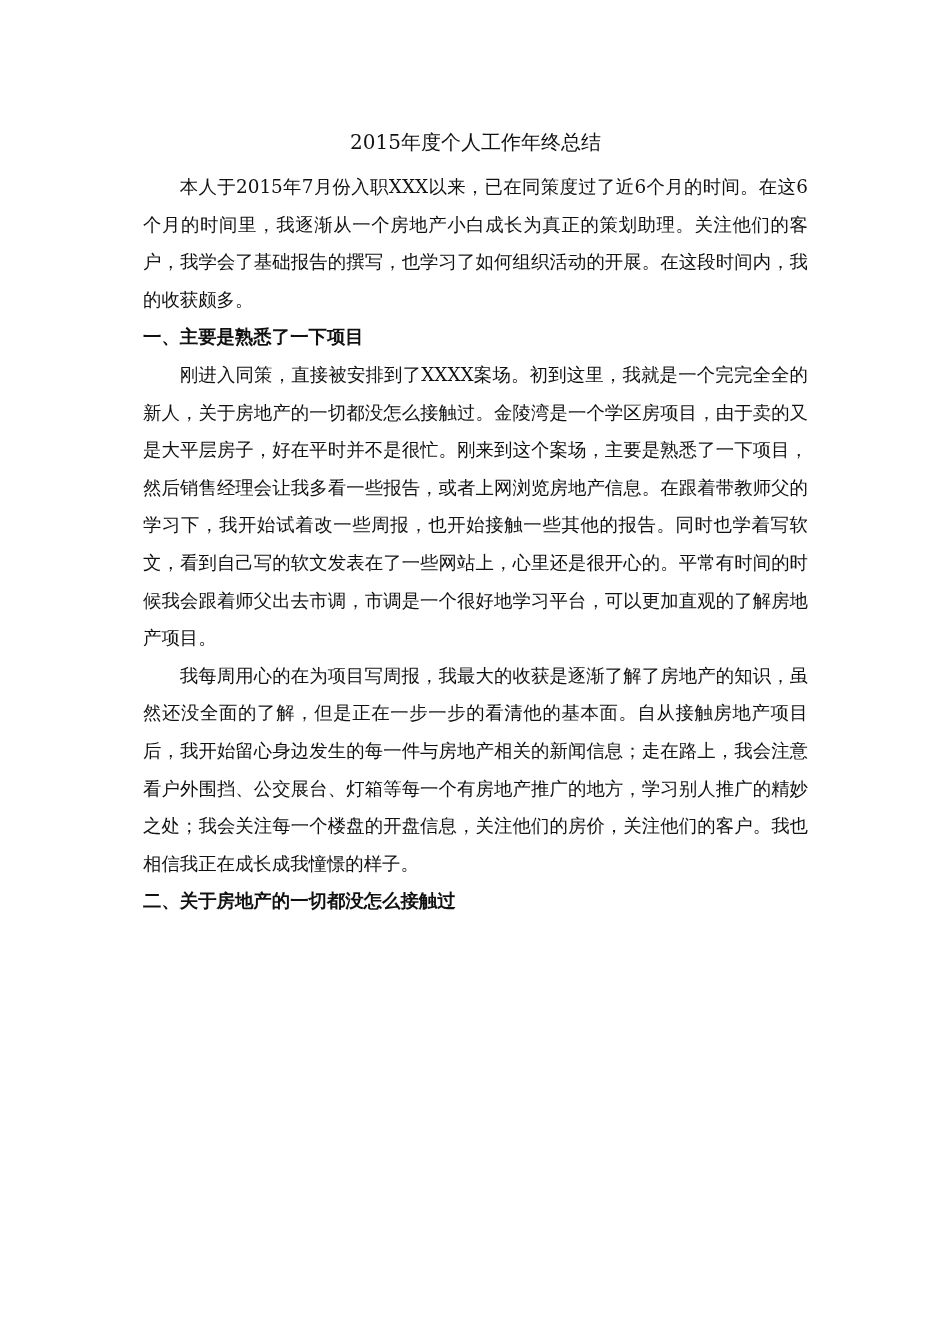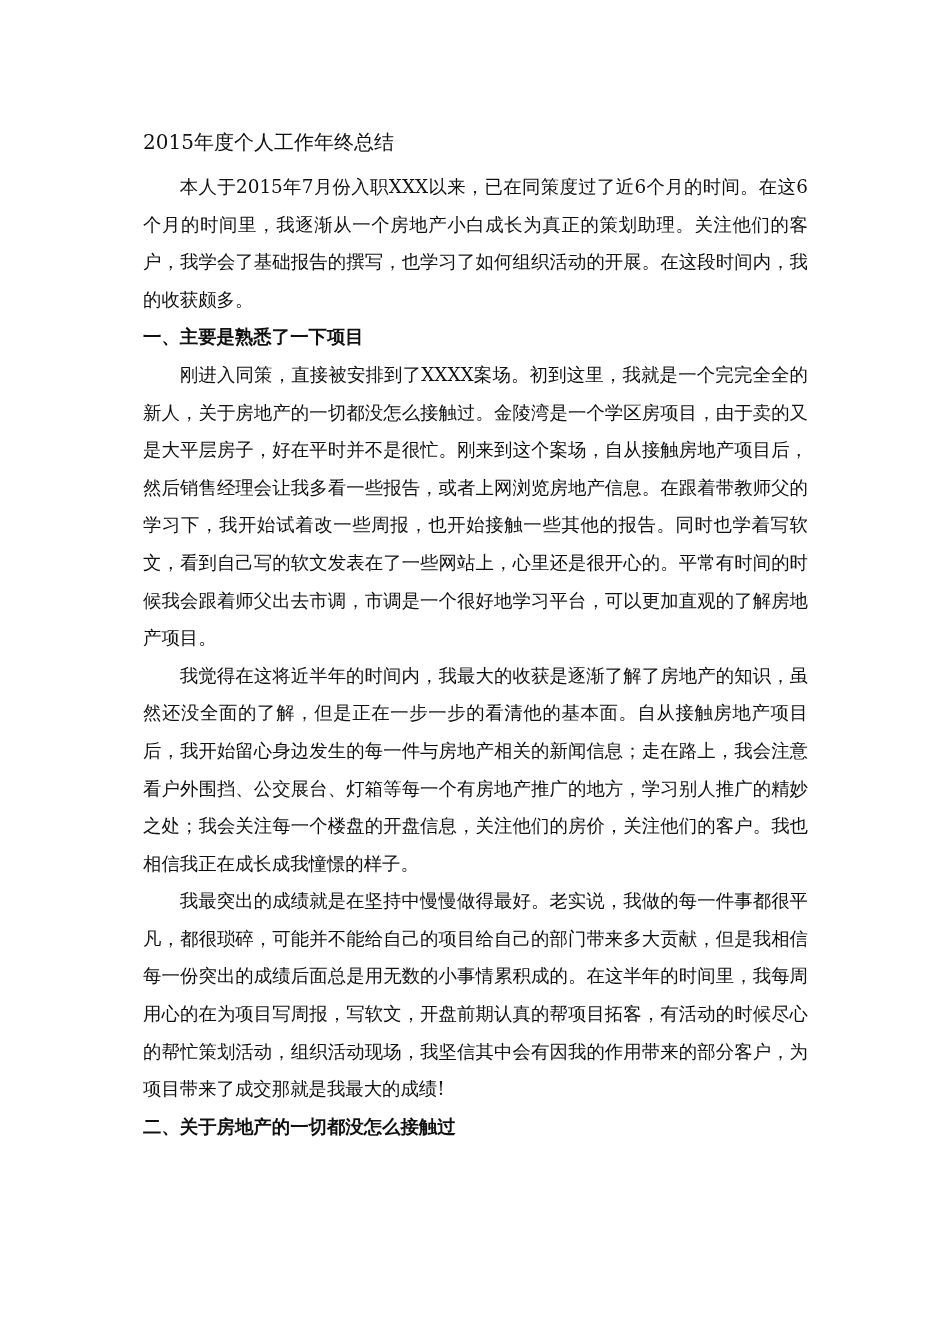--- a/index.html
+++ b/index.html
@@ -6,7 +6,7 @@
   body { width: 950px; height: 1344px; position: relative; overflow: hidden;
          font-family: "DejaVu Serif", "Liberation Serif", serif; color: #111; }
   .page { position: absolute; left: 143px; top: 124px; width: 665px; }
-  .title { font-size: 20px; line-height: 36px; margin: 0 0 8px 0; font-weight: normal; }
+  .title { text-align: center; font-size: 20px; line-height: 36px; margin: 0 0 8px 0; font-weight: normal; }
   p { margin: 0; font-size: 18.4px; line-height: 37.6px; text-align: justify; text-justify: inter-character; }
   .indent { text-indent: 2em; }
   h2 { margin: 0; font-size: 18.4px; line-height: 37.6px; font-weight: bold;

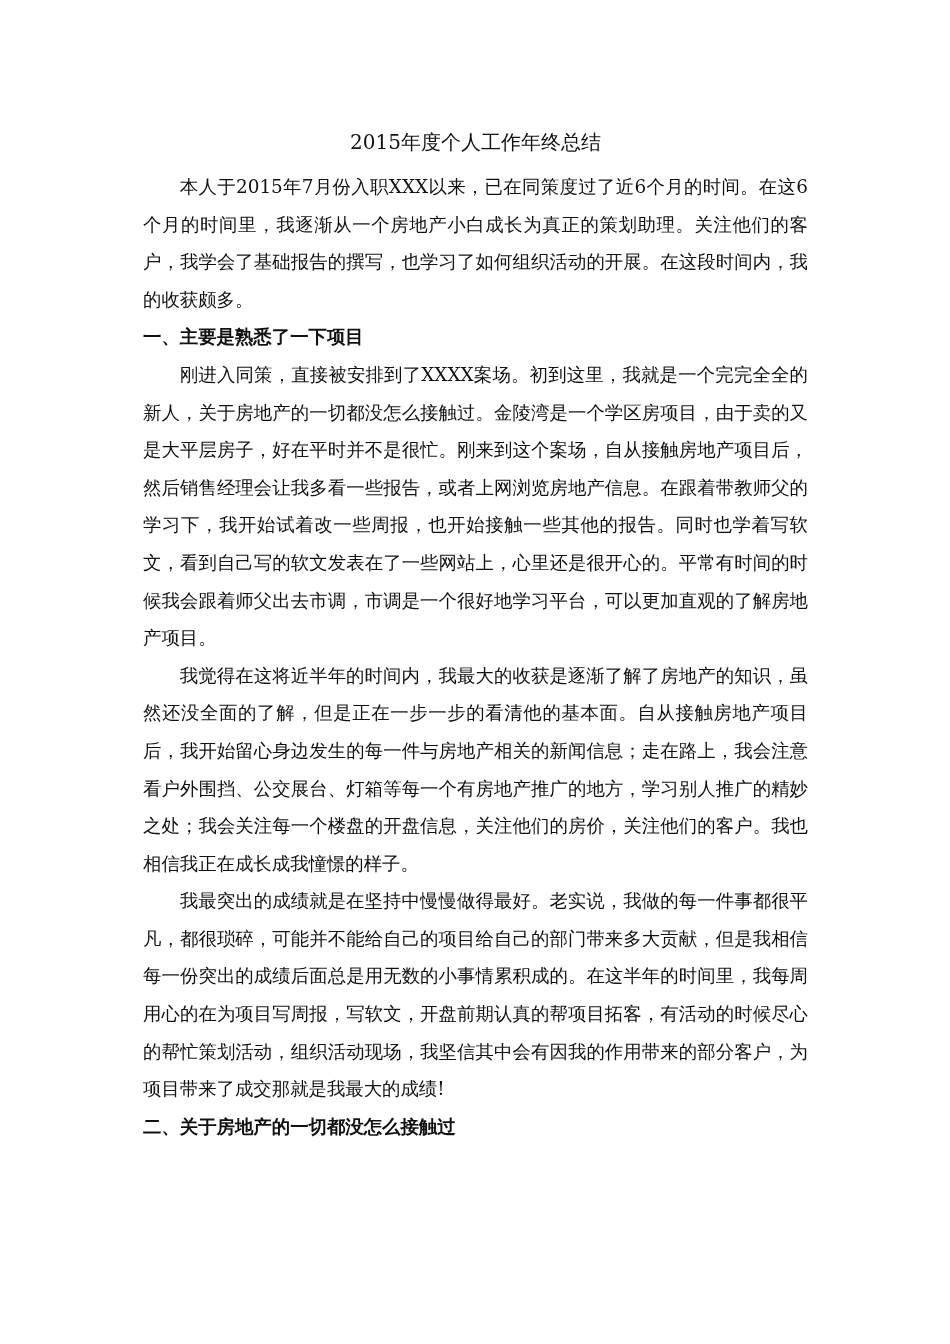--- a/index.html
+++ b/index.html
@@ -21,7 +21,7 @@
   <p class="indent">本人于2015年7月份入职XXX以来，已在同策度过了近6个月的时间。在这6个月的时间里，我逐渐从一个房地产小白成长为真正的策划助理。关注他们的客户，我学会了基础报告的撰写，也学习了如何组织活动的开展。在这段时间内，我的收获颇多。</p>
 
   <h2>一、主要是熟悉了一下项目</h2>
-  <p class="indent">刚进入同策，直接被安排到了XXXX案场。初到这里，我就是一个完完全全的新人，关于房地产的一切都没怎么接触过。金陵湾是一个学区房项目，由于卖的又是大平层房子，好在平时并不是很忙。刚来到这个案场，自从接触房地产项目后，然后销售经理会让我多看一些报告，或者上网浏览房地产信息。在跟着带教师父的学习下，我开始试着改一些周报，也开始接触一些其他的报告。同时也学着写软文，看到自己写的软文发表在了一些网站上，心里还是很开心的。平常有时间的时候我会跟着师父出去市调，市调是一个很好地学习平台，可以更加直观的了解房地产项目。</p>
+  <p class="indent">刚进入同策，直接被安排到了XXXX案场。初到这里，我就是一个完完全全的新人，关于房地产的一切都没怎么接触过。金陵湾是一个学区房项目，由于卖的又是大平层房子，好在平时并不是很忙。刚来到这个案场，主要是熟悉了一下项目，然后销售经理会让我多看一些报告，或者上网浏览房地产信息。在跟着带教师父的学习下，我开始试着改一些周报，也开始接触一些其他的报告。同时也学着写软文，看到自己写的软文发表在了一些网站上，心里还是很开心的。平常有时间的时候我会跟着师父出去市调，市调是一个很好地学习平台，可以更加直观的了解房地产项目。</p>
   <p class="indent">我觉得在这将近半年的时间内，我最大的收获是逐渐了解了房地产的知识，虽然还没全面的了解，但是正在一步一步的看清他的基本面。自从接触房地产项目后，我开始留心身边发生的每一件与房地产相关的新闻信息；走在路上，我会注意看户外围挡、公交展台、灯箱等每一个有房地产推广的地方，学习别人推广的精妙之处；我会关注每一个楼盘的开盘信息，关注他们的房价，关注他们的客户。我也相信我正在成长成我憧憬的样子。</p>
   <p class="indent">我最突出的成绩就是在坚持中慢慢做得最好。老实说，我做的每一件事都很平凡，都很琐碎，可能并不能给自己的项目给自己的部门带来多大贡献，但是我相信每一份突出的成绩后面总是用无数的小事情累积成的。在这半年的时间里，我每周用心的在为项目写周报，写软文，开盘前期认真的帮项目拓客，有活动的时候尽心的帮忙策划活动，组织活动现场，我坚信其中会有因我的作用带来的部分客户，为项目带来了成交那就是我最大的成绩!</p>
 

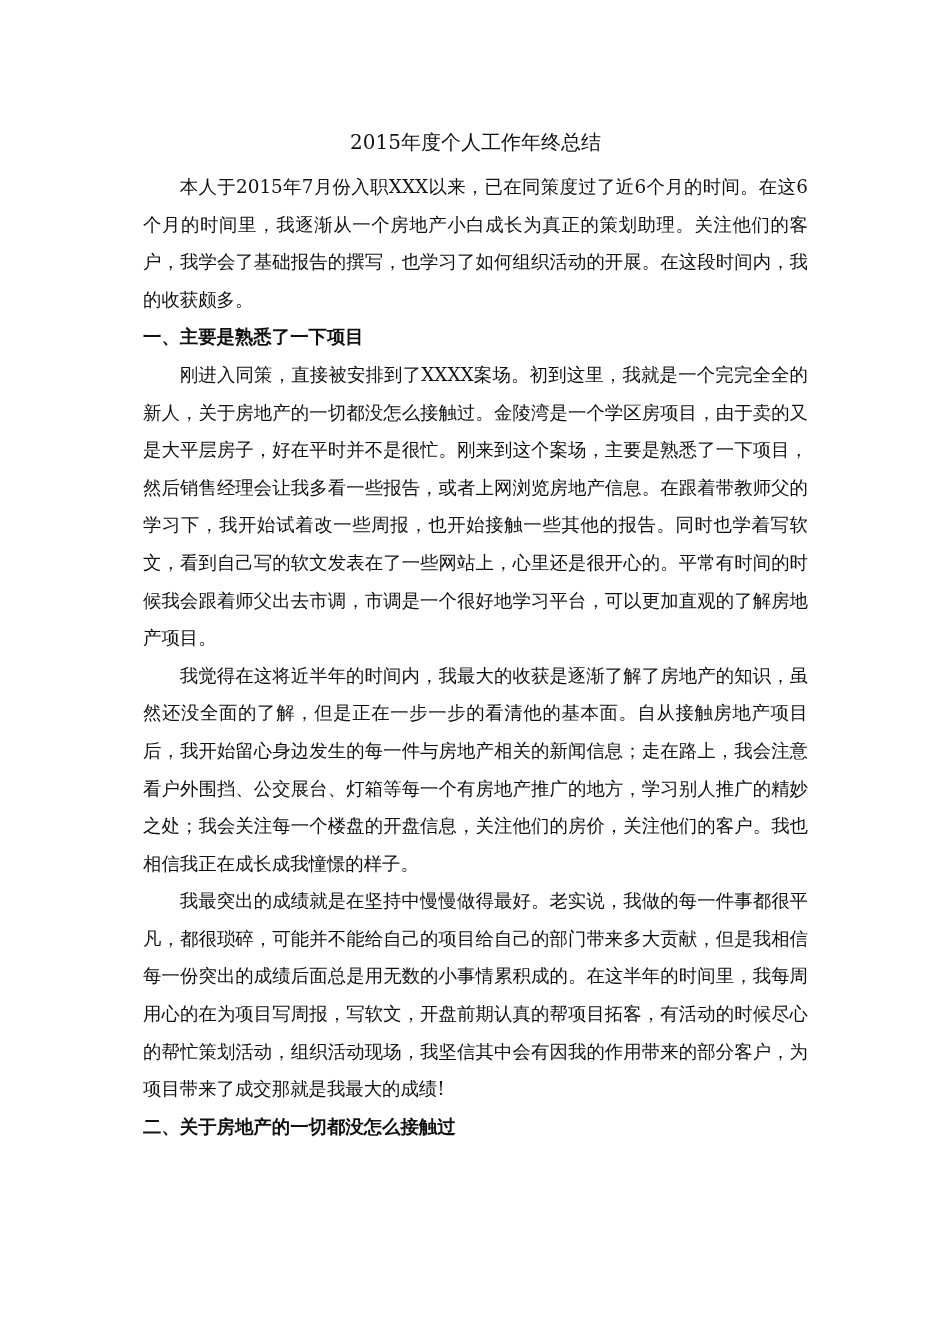--- a/index.html
+++ b/index.html
@@ -22,7 +22,7 @@
 
   <h2>一、主要是熟悉了一下项目</h2>
   <p class="indent">刚进入同策，直接被安排到了XXXX案场。初到这里，我就是一个完完全全的新人，关于房地产的一切都没怎么接触过。金陵湾是一个学区房项目，由于卖的又是大平层房子，好在平时并不是很忙。刚来到这个案场，主要是熟悉了一下项目，然后销售经理会让我多看一些报告，或者上网浏览房地产信息。在跟着带教师父的学习下，我开始试着改一些周报，也开始接触一些其他的报告。同时也学着写软文，看到自己写的软文发表在了一些网站上，心里还是很开心的。平常有时间的时候我会跟着师父出去市调，市调是一个很好地学习平台，可以更加直观的了解房地产项目。</p>
-  <p class="indent">我觉得在这将近半年的时间内，我最大的收获是逐渐了解了房地产的知识，虽然还没全面的了解，但是正在一步一步的看清他的基本面。自从接触房地产项目后，我开始留心身边发生的每一件与房地产相关的新闻信息；走在路上，我会注意看户外围挡、公交展台、灯箱等每一个有房地产推广的地方，学习别人推广的精妙之处；我会关注每一个楼盘的开盘信息，关注他们的房价，关注他们的客户。我也相信我正在成长成我憧憬的样子。</p>
+  <p class="indent">我每周用心的在为项目写周报，我最大的收获是逐渐了解了房地产的知识，虽然还没全面的了解，但是正在一步一步的看清他的基本面。自从接触房地产项目后，我开始留心身边发生的每一件与房地产相关的新闻信息；走在路上，我会注意看户外围挡、公交展台、灯箱等每一个有房地产推广的地方，学习别人推广的精妙之处；我会关注每一个楼盘的开盘信息，关注他们的房价，关注他们的客户。我也相信我正在成长成我憧憬的样子。</p>
   <p class="indent">我最突出的成绩就是在坚持中慢慢做得最好。老实说，我做的每一件事都很平凡，都很琐碎，可能并不能给自己的项目给自己的部门带来多大贡献，但是我相信每一份突出的成绩后面总是用无数的小事情累积成的。在这半年的时间里，我每周用心的在为项目写周报，写软文，开盘前期认真的帮项目拓客，有活动的时候尽心的帮忙策划活动，组织活动现场，我坚信其中会有因我的作用带来的部分客户，为项目带来了成交那就是我最大的成绩!</p>
 
   <h2>二、关于房地产的一切都没怎么接触过</h2>

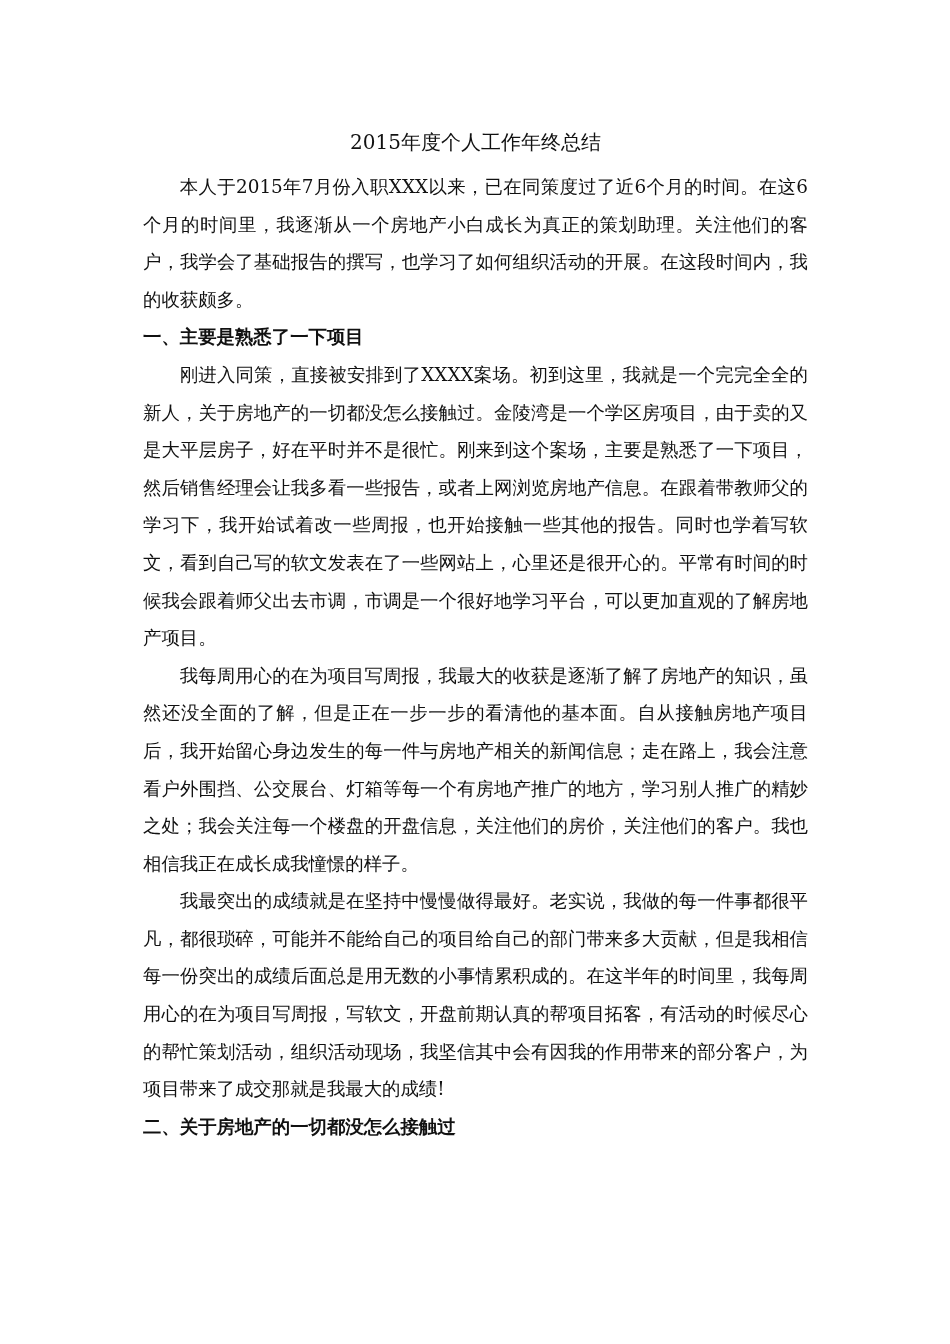--- a/index.html
+++ b/index.html
@@ -23,7 +23,6 @@
   <h2>一、主要是熟悉了一下项目</h2>
   <p class="indent">刚进入同策，直接被安排到了XXXX案场。初到这里，我就是一个完完全全的新人，关于房地产的一切都没怎么接触过。金陵湾是一个学区房项目，由于卖的又是大平层房子，好在平时并不是很忙。刚来到这个案场，主要是熟悉了一下项目，然后销售经理会让我多看一些报告，或者上网浏览房地产信息。在跟着带教师父的学习下，我开始试着改一些周报，也开始接触一些其他的报告。同时也学着写软文，看到自己写的软文发表在了一些网站上，心里还是很开心的。平常有时间的时候我会跟着师父出去市调，市调是一个很好地学习平台，可以更加直观的了解房地产项目。</p>
   <p class="indent">我每周用心的在为项目写周报，我最大的收获是逐渐了解了房地产的知识，虽然还没全面的了解，但是正在一步一步的看清他的基本面。自从接触房地产项目后，我开始留心身边发生的每一件与房地产相关的新闻信息；走在路上，我会注意看户外围挡、公交展台、灯箱等每一个有房地产推广的地方，学习别人推广的精妙之处；我会关注每一个楼盘的开盘信息，关注他们的房价，关注他们的客户。我也相信我正在成长成我憧憬的样子。</p>
-  <p class="indent">我最突出的成绩就是在坚持中慢慢做得最好。老实说，我做的每一件事都很平凡，都很琐碎，可能并不能给自己的项目给自己的部门带来多大贡献，但是我相信每一份突出的成绩后面总是用无数的小事情累积成的。在这半年的时间里，我每周用心的在为项目写周报，写软文，开盘前期认真的帮项目拓客，有活动的时候尽心的帮忙策划活动，组织活动现场，我坚信其中会有因我的作用带来的部分客户，为项目带来了成交那就是我最大的成绩!</p>
 
   <h2>二、关于房地产的一切都没怎么接触过</h2>
 </div>

